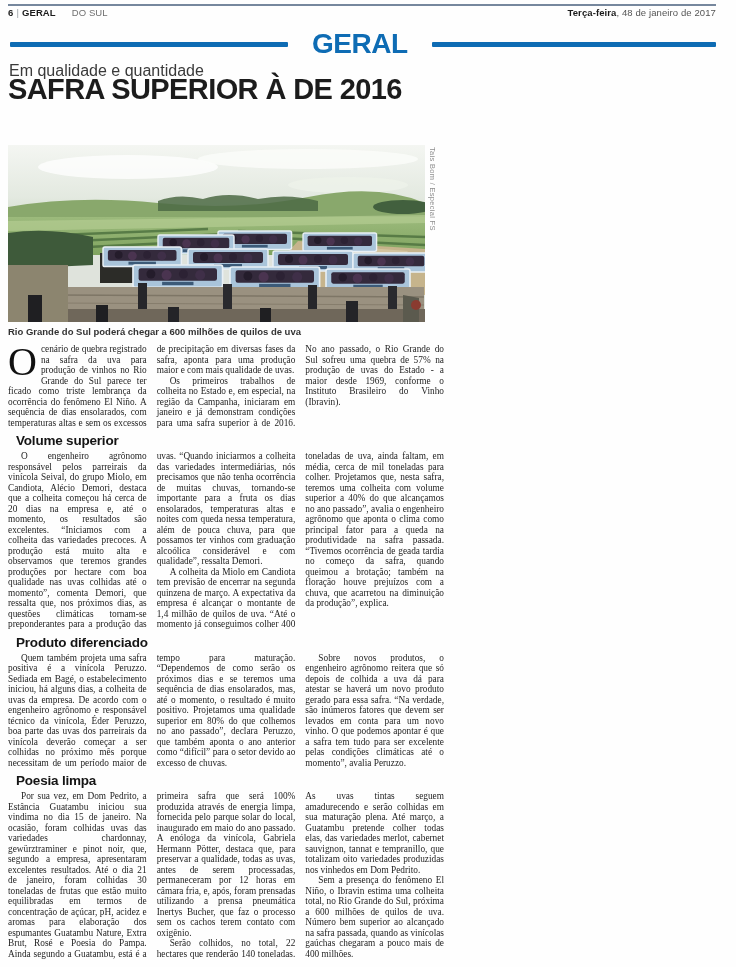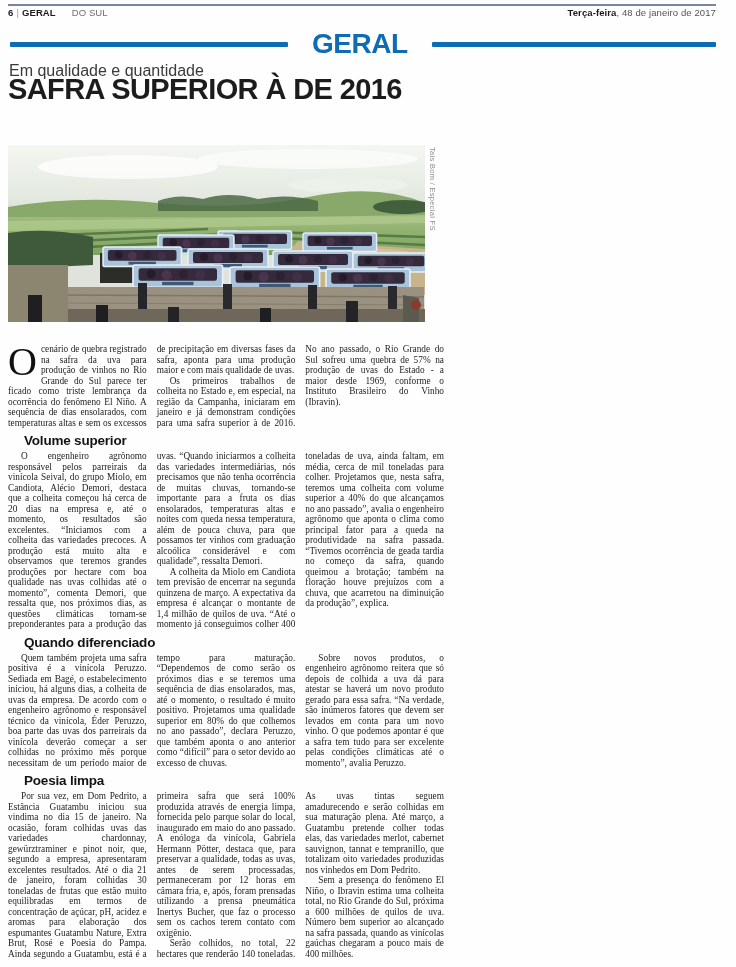--- a/index.html
+++ b/index.html
@@ -187,6 +187,7 @@
     </svg>
   </div>
   <div class="photo-credit">Tais Bom / Especial FS</div>
+  <div class="caption">Rio Grande do Sul poderá chegar a 600 milhões de quilos de uva</div>
 
   <div class="body">
 

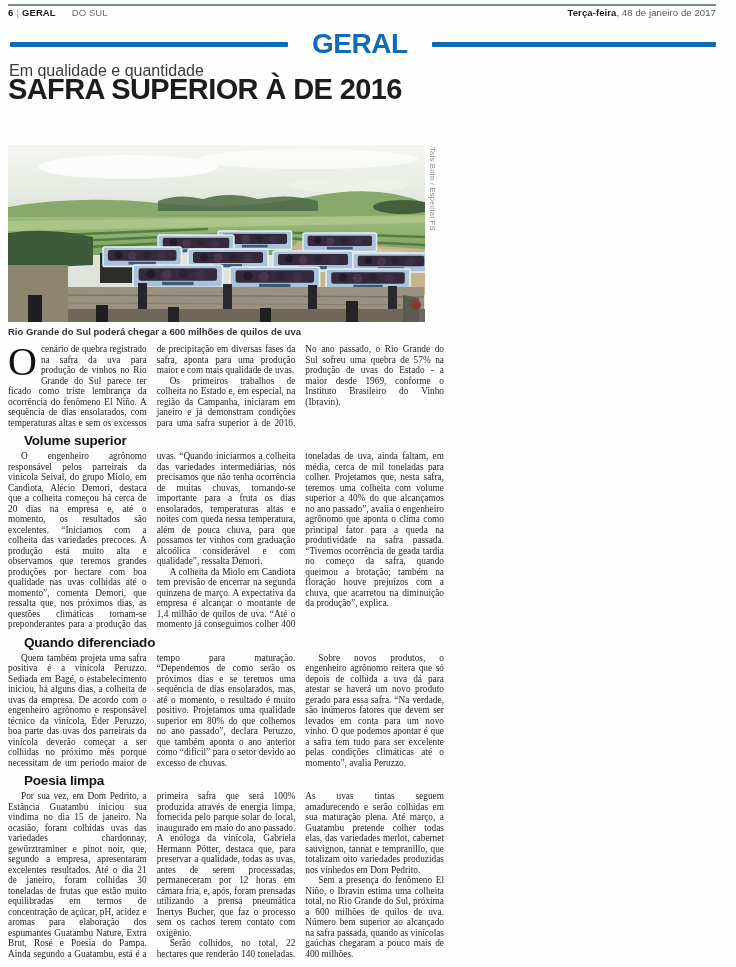--- a/index.html
+++ b/index.html
@@ -52,7 +52,7 @@
   .band p.indent { text-indent:13px; }
   .crosshead {
     font-size:13.5px; font-weight:700; color:#141414; letter-spacing:-0.2px;
-    width:140px; margin:5px 0 3px 16px; line-height:15px;
+    width:140px; margin:5px 0 3px 8px; line-height:15px;
   }
   .dropcap {
     float:left; font-family:"Liberation Serif", serif; font-weight:400;

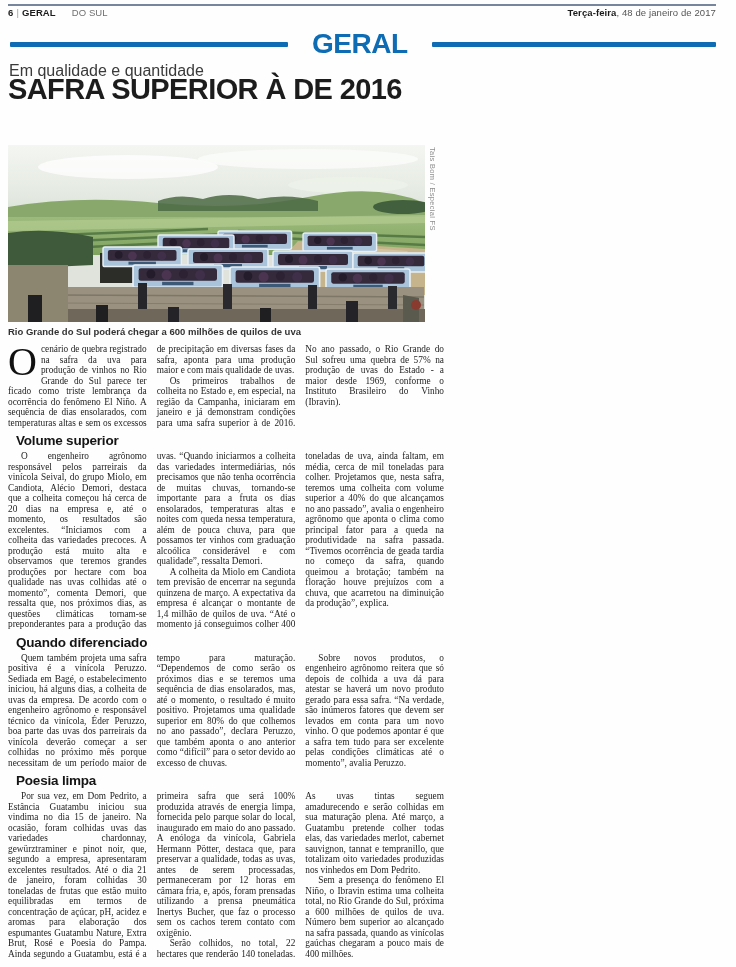--- a/index.html
+++ b/index.html
@@ -202,7 +202,7 @@
       <p class="indent">A colheita da Miolo em Candiota tem previsão de encerrar na segunda quinzena de março. A expectativa da empresa é alcançar o montante de 1,4 milhão de quilos de uva. “Até o momento já conseguimos colher 400 toneladas de uva, ainda faltam, em média, cerca de mil toneladas para colher. Projetamos que, nesta safra, teremos uma colheita com volume superior a 40% do que alcançamos no ano passado”, avalia o engenheiro agrônomo que aponta o clima como principal fator para a queda na produtividade na safra passada. “Tivemos ocorrência de geada tardia no começo da safra, quando queimou a brotação; também na floração houve prejuízos com a chuva, que acarretou na diminuição da produção”, explica.</p>
     </div>
 
-    <h2 class="crosshead">Quando diferenciado</h2>
+    <h2 class="crosshead">Produto diferenciado</h2>
     <div class="band">
       <p class="indent">Quem também projeta uma safra positiva é a vinícola Peruzzo. Sediada em Bagé, o estabelecimento iniciou, há alguns dias, a colheita de uvas da empresa. De acordo com o engenheiro agrônomo e responsável técnico da vinícola, Éder Peruzzo, boa parte das uvas dos parreirais da vinícola deverão começar a ser colhidas no próximo mês porque necessitam de um período maior de tempo para maturação. “Dependemos de como serão os próximos dias e se teremos uma sequência de dias ensolarados, mas, até o momento, o resultado é muito positivo. Projetamos uma qualidade superior em 80% do que colhemos no ano passado”, declara Peruzzo, que também aponta o ano anterior como “difícil” para o setor devido ao excesso de chuvas.</p>
       <p class="indent">Sobre novos produtos, o engenheiro agrônomo reitera que só depois de colhida a uva dá para atestar se haverá um novo produto gerado para essa safra. “Na verdade, são inúmeros fatores que devem ser levados em conta para um novo vinho. O que podemos apontar é que a safra tem tudo para ser excelente pelas condições climáticas até o momento”, avalia Peruzzo.</p>

